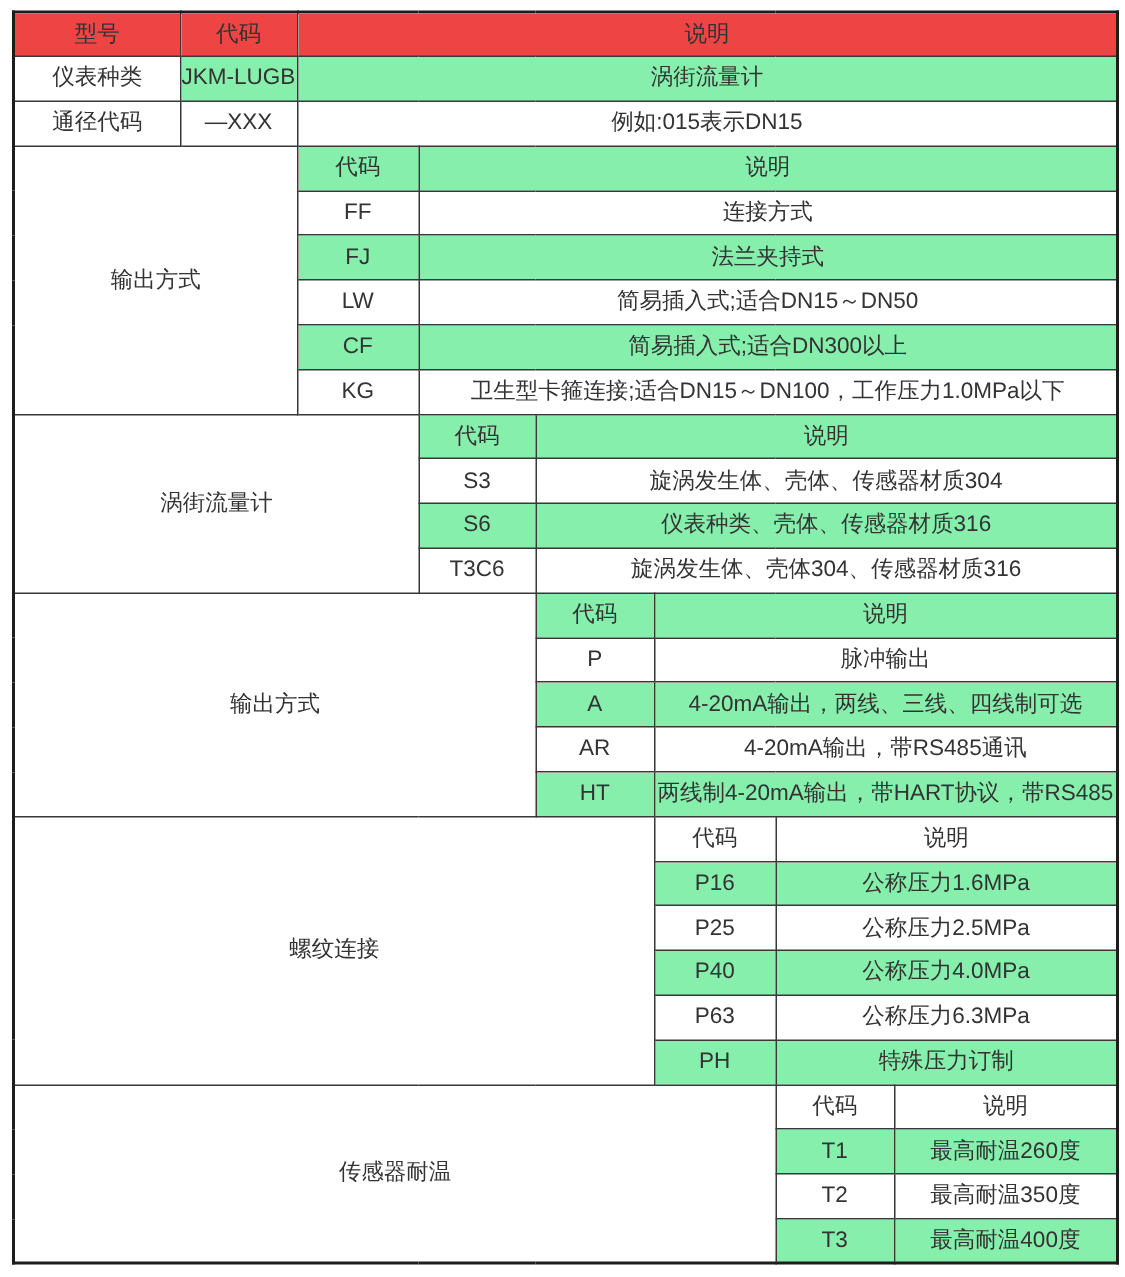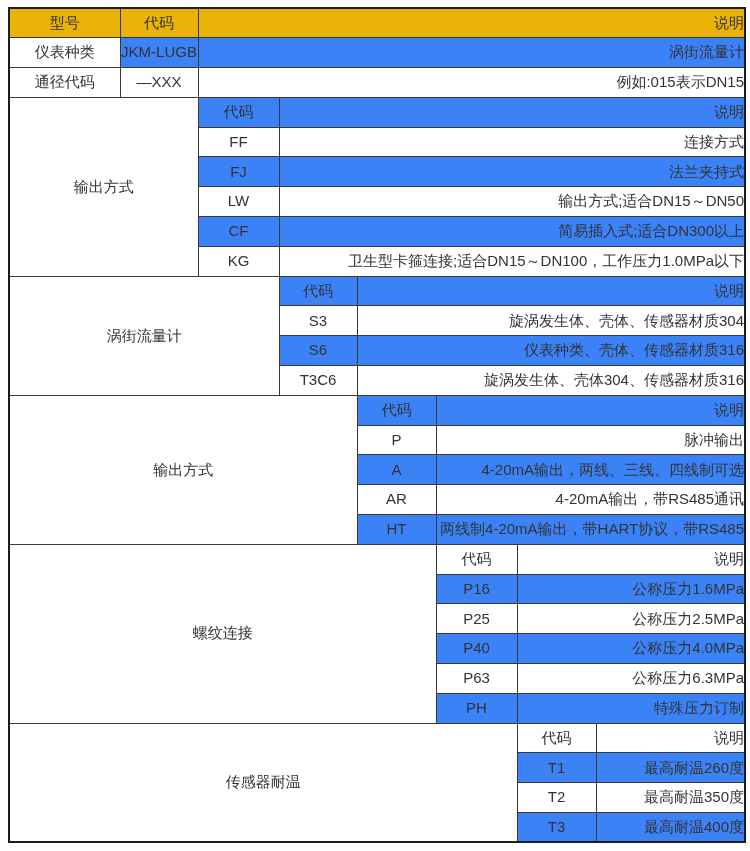--- a/index.html
+++ b/index.html
@@ -34,7 +34,7 @@
   }
   table.spec tr { height: 29.8px; }
   
-  td.hb { background: #eab308; }   
+  td.hb { background: #ef4444; }   
   td.lb { background: #3b82f6; }   
   td.wb { background: #ffffff; }   
   

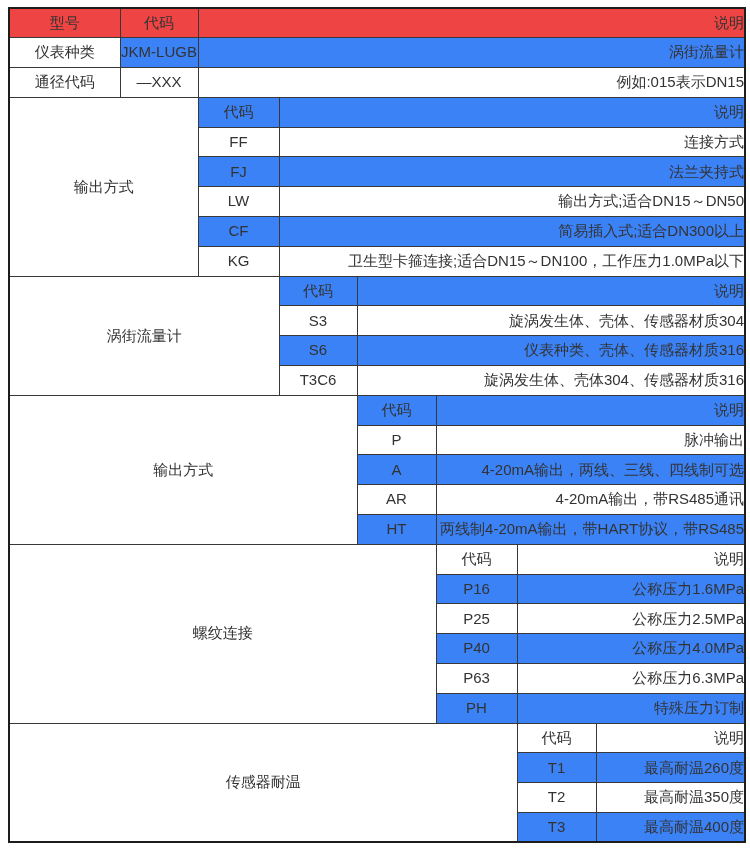--- a/index.html
+++ b/index.html
@@ -39,7 +39,7 @@
   td.wb { background: #ffffff; }   
   
   td.ct { text-align: center; }
-  td.lt { text-align: right; padding-left: 12px; padding-right: 6px; }
+  td.lt { text-align: center; padding-left: 12px; padding-right: 6px; }
 </style>
 </head>
 <body>

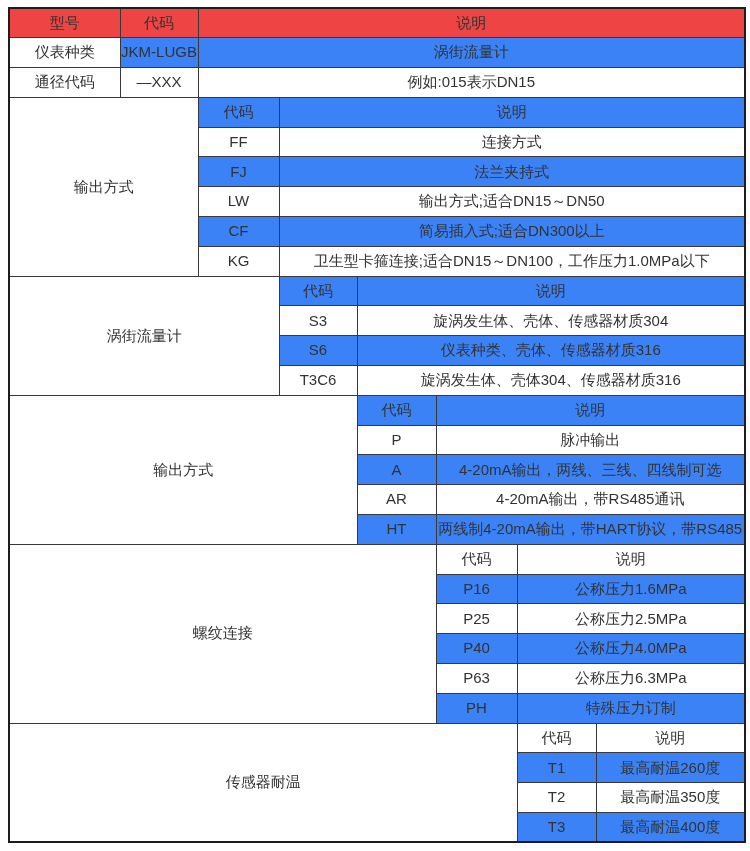--- a/index.html
+++ b/index.html
@@ -35,7 +35,7 @@
   table.spec tr { height: 29.8px; }
   
   td.hb { background: #ef4444; }   
-  td.lb { background: #3b82f6; }   
+  td.lb { background: #86efac; }   
   td.wb { background: #ffffff; }   
   
   td.ct { text-align: center; }

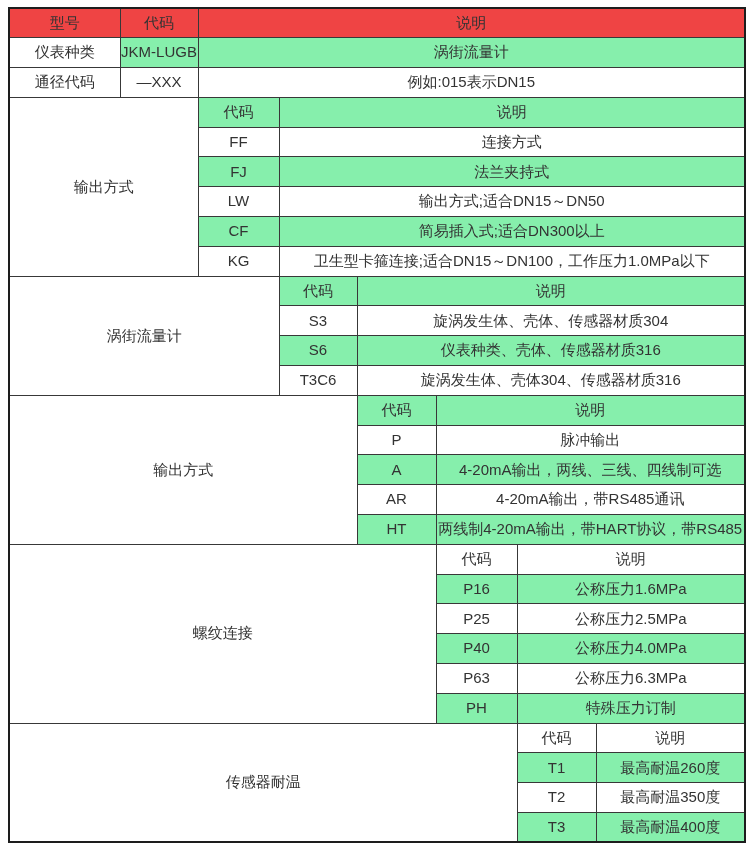--- a/index.html
+++ b/index.html
@@ -91,7 +91,7 @@
     </tr>
     <tr>
       <td class="wb ct">LW</td>
-      <td class="wb lt" colspan="5">输出方式;适合DN15～DN50</td>
+      <td class="wb lt" colspan="5">简易插入式;适合DN15～DN50</td>
     </tr>
     <tr>
       <td class="lb ct">CF</td>

